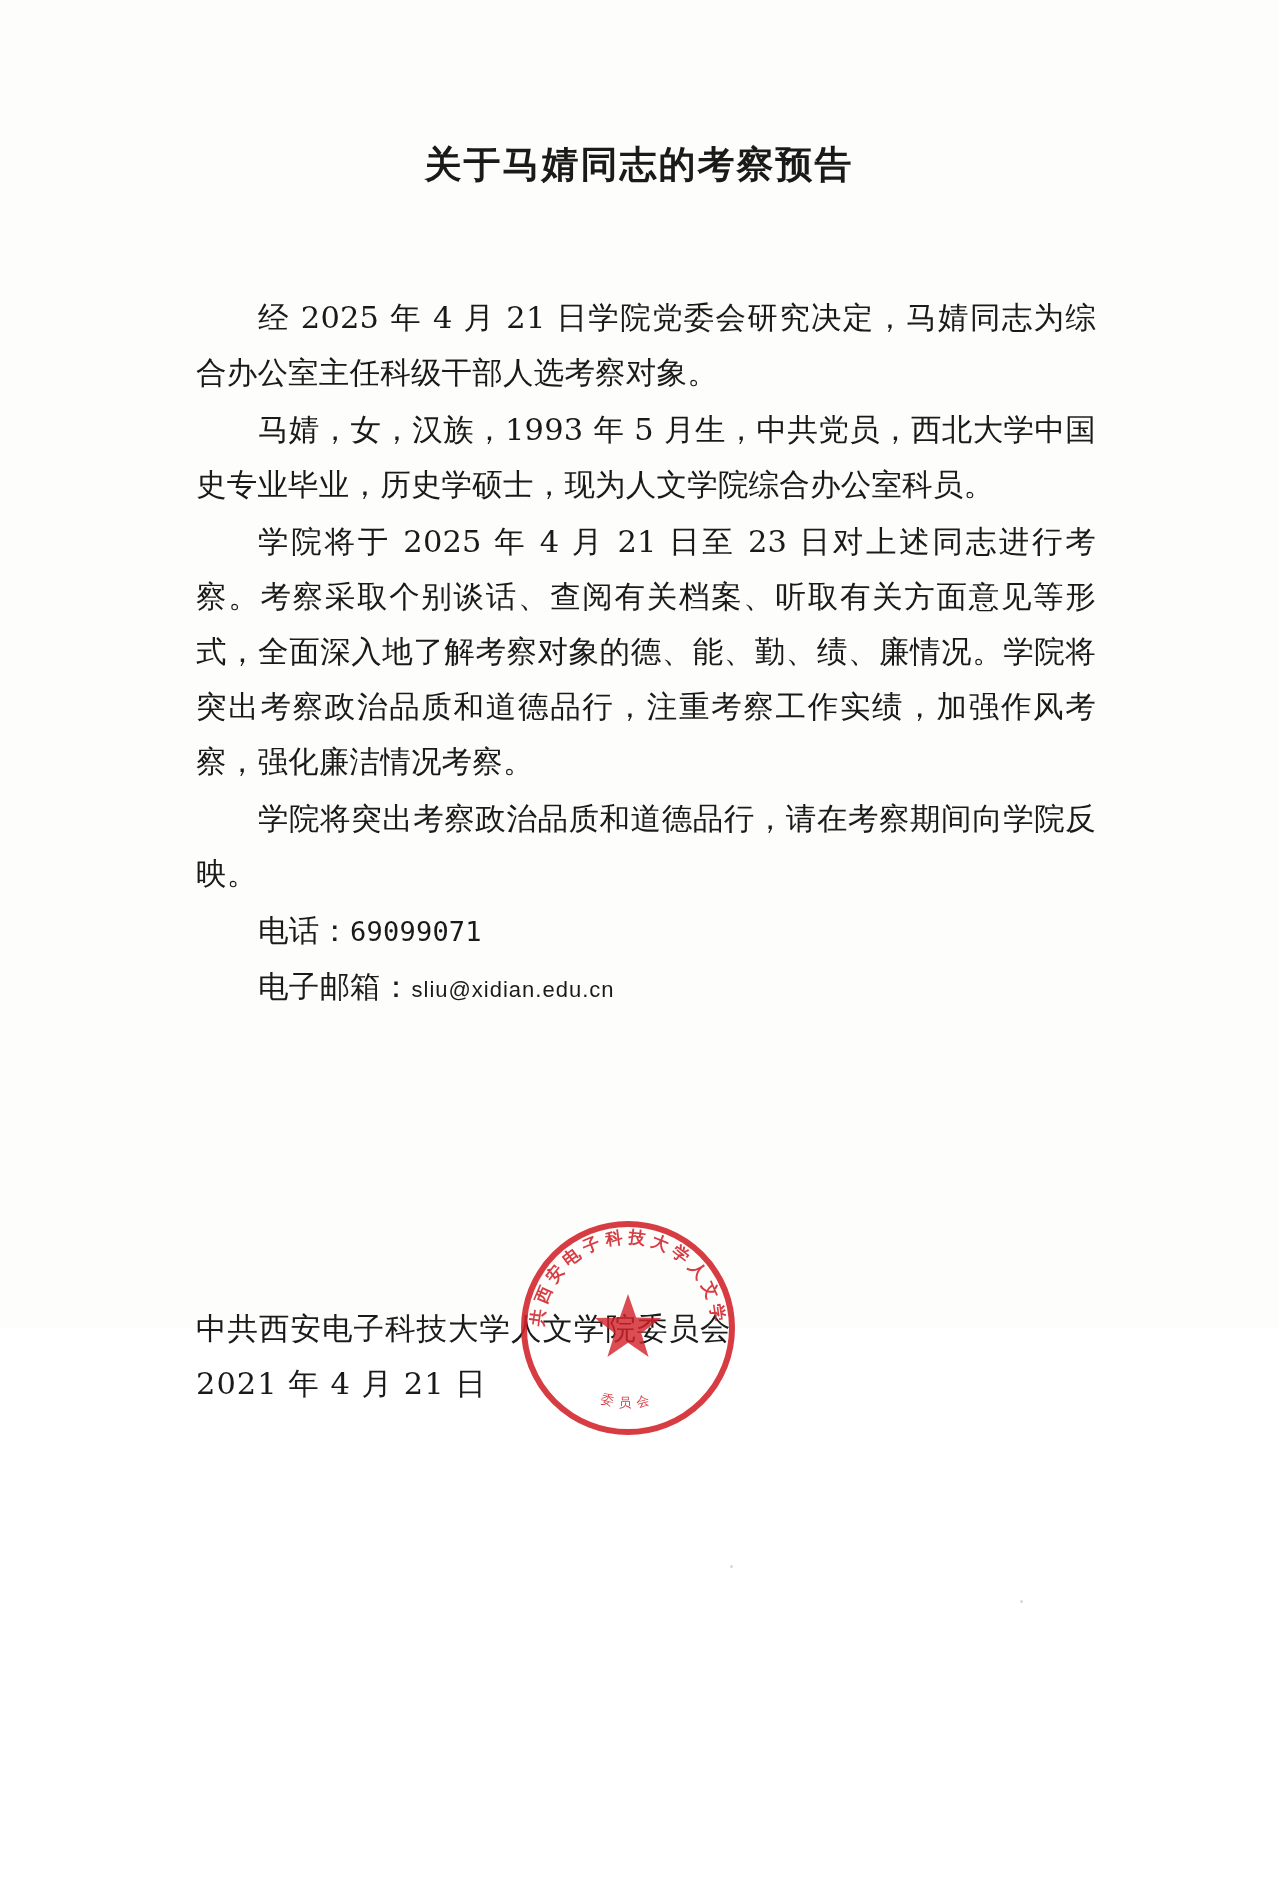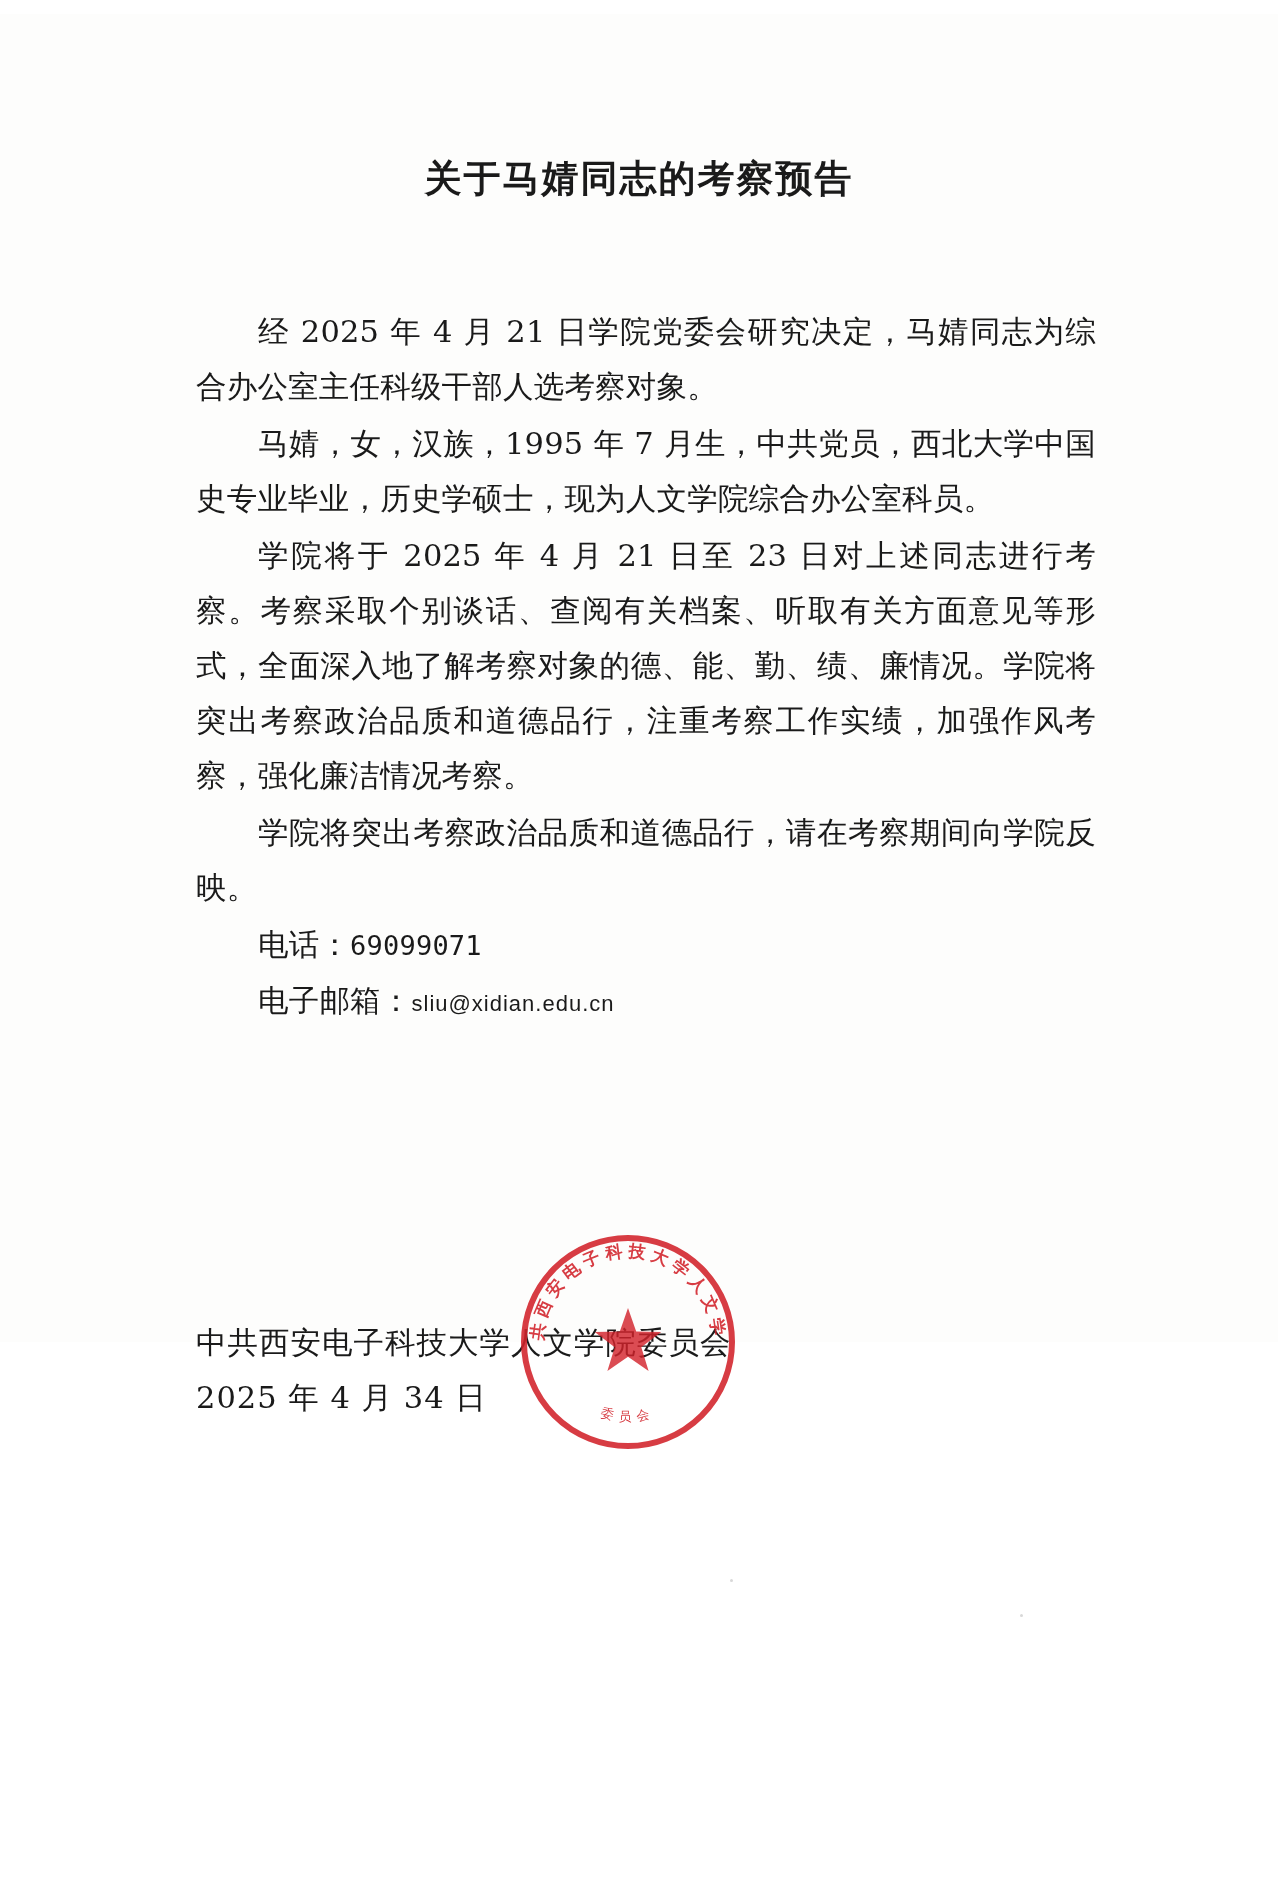--- a/index.html
+++ b/index.html
@@ -18,7 +18,7 @@
   .page {
     position: absolute;
     left: 0;
-    top: 14px;
+    top: 0;
     width: 1278px;
     height: 1328px;
     background: #fdfdfc;

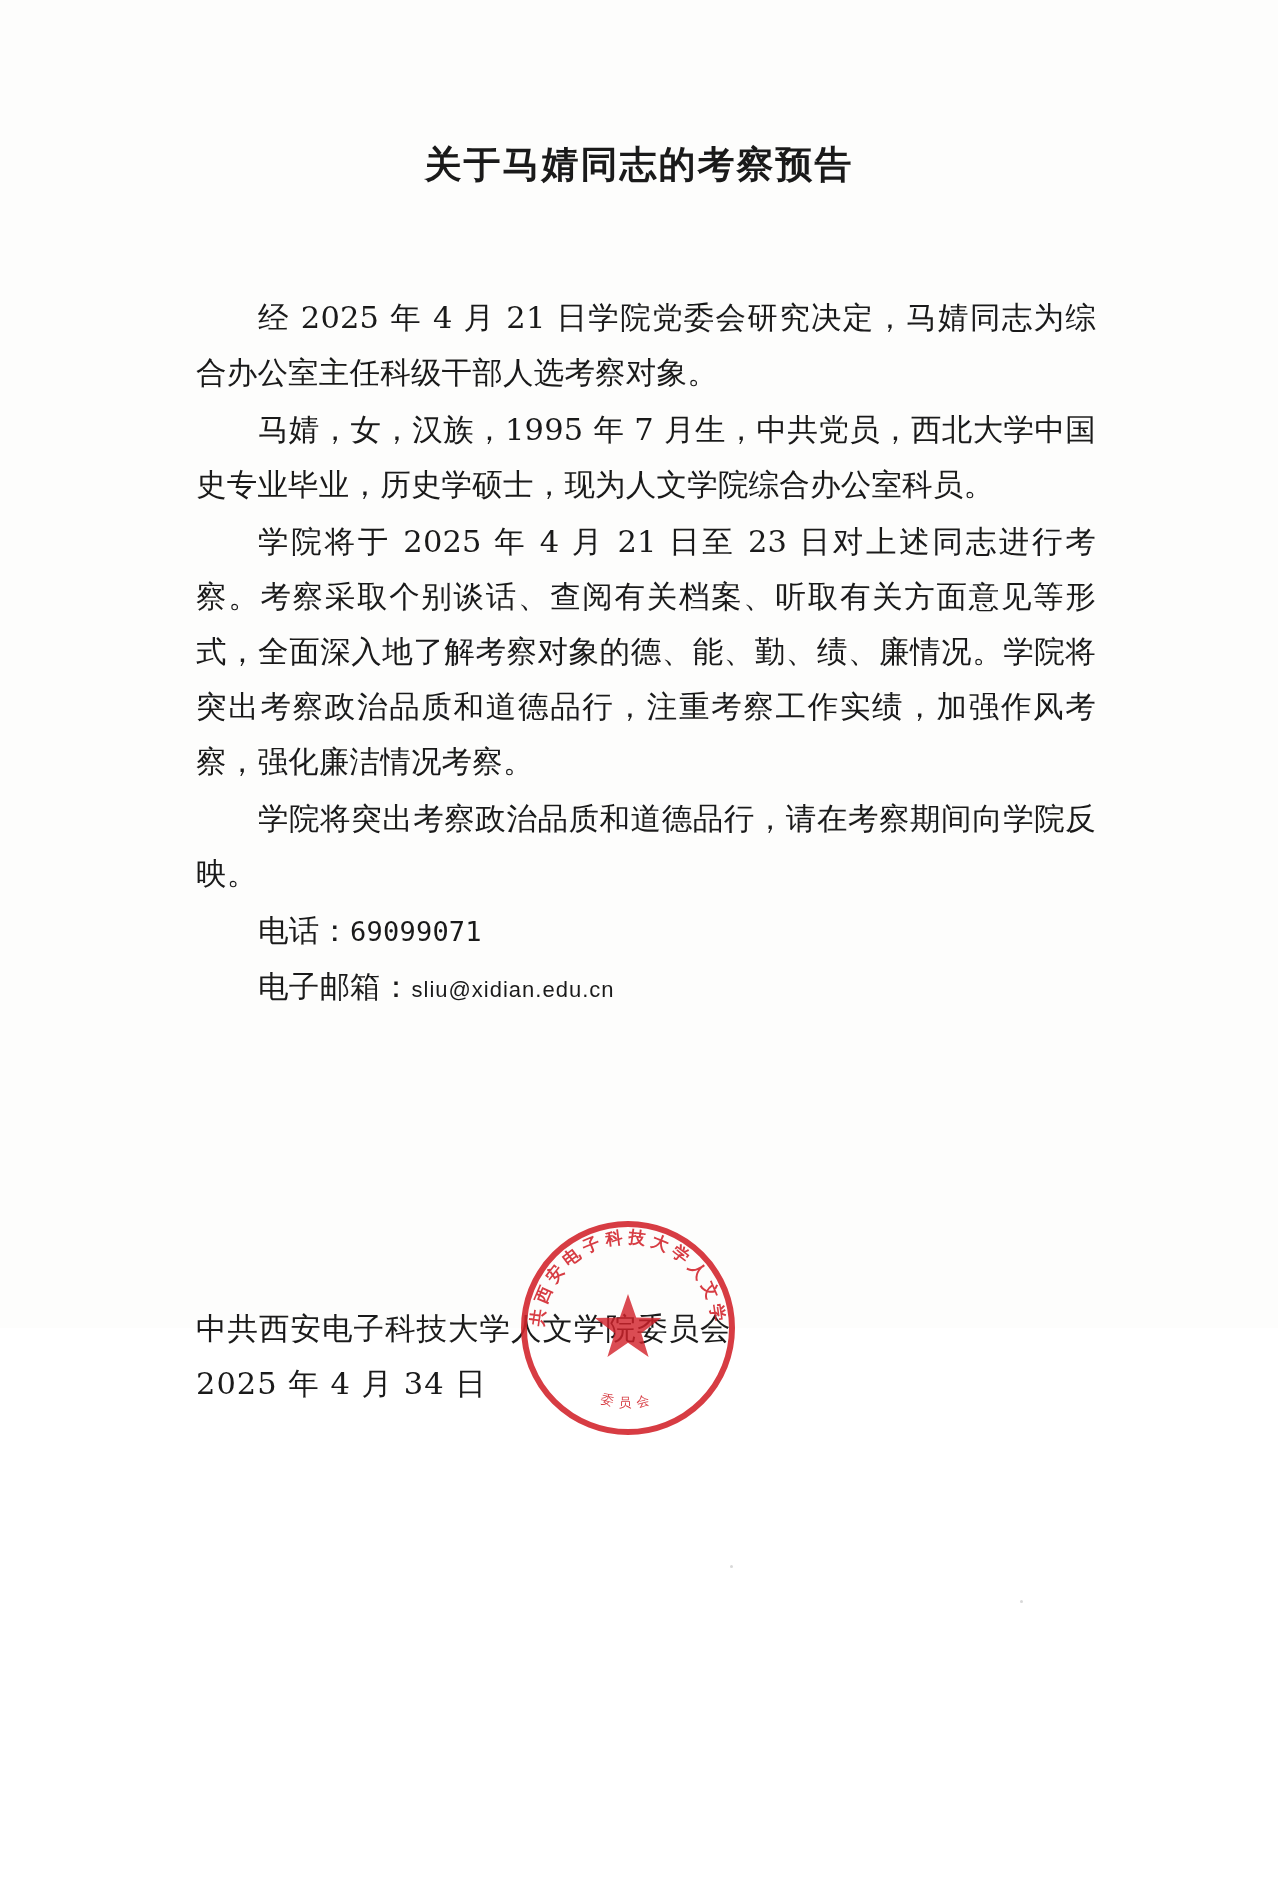--- a/index.html
+++ b/index.html
@@ -116,7 +116,7 @@
 
   <div class="body-block">
     <p class="para">经 2025 年 4 月 21 日学院党委会研究决定，马婧同志为综合办公室主任科级干部人选考察对象。</p>
-    <p class="para">马婧，女，汉族，1995 年 7 月生，中共党员，西北大学中国史专业毕业，历史学硕士，现为人文学院综合办公室科员。</p>
+    <p class="para">马婧，女，汉族，1993 年 5 月生，中共党员，西北大学中国史专业毕业，历史学硕士，现为人文学院综合办公室科员。</p>
     <p class="para">学院将于 2025 年 4 月 21 日至 23 日对上述同志进行考察。考察采取个别谈话、查阅有关档案、听取有关方面意见等形式，全面深入地了解考察对象的德、能、勤、绩、廉情况。学院将突出考察政治品质和道德品行，注重考察工作实绩，加强作风考察，强化廉洁情况考察。</p>
     <p class="para">学院将突出考察政治品质和道德品行，请在考察期间向学院反映。</p>
 

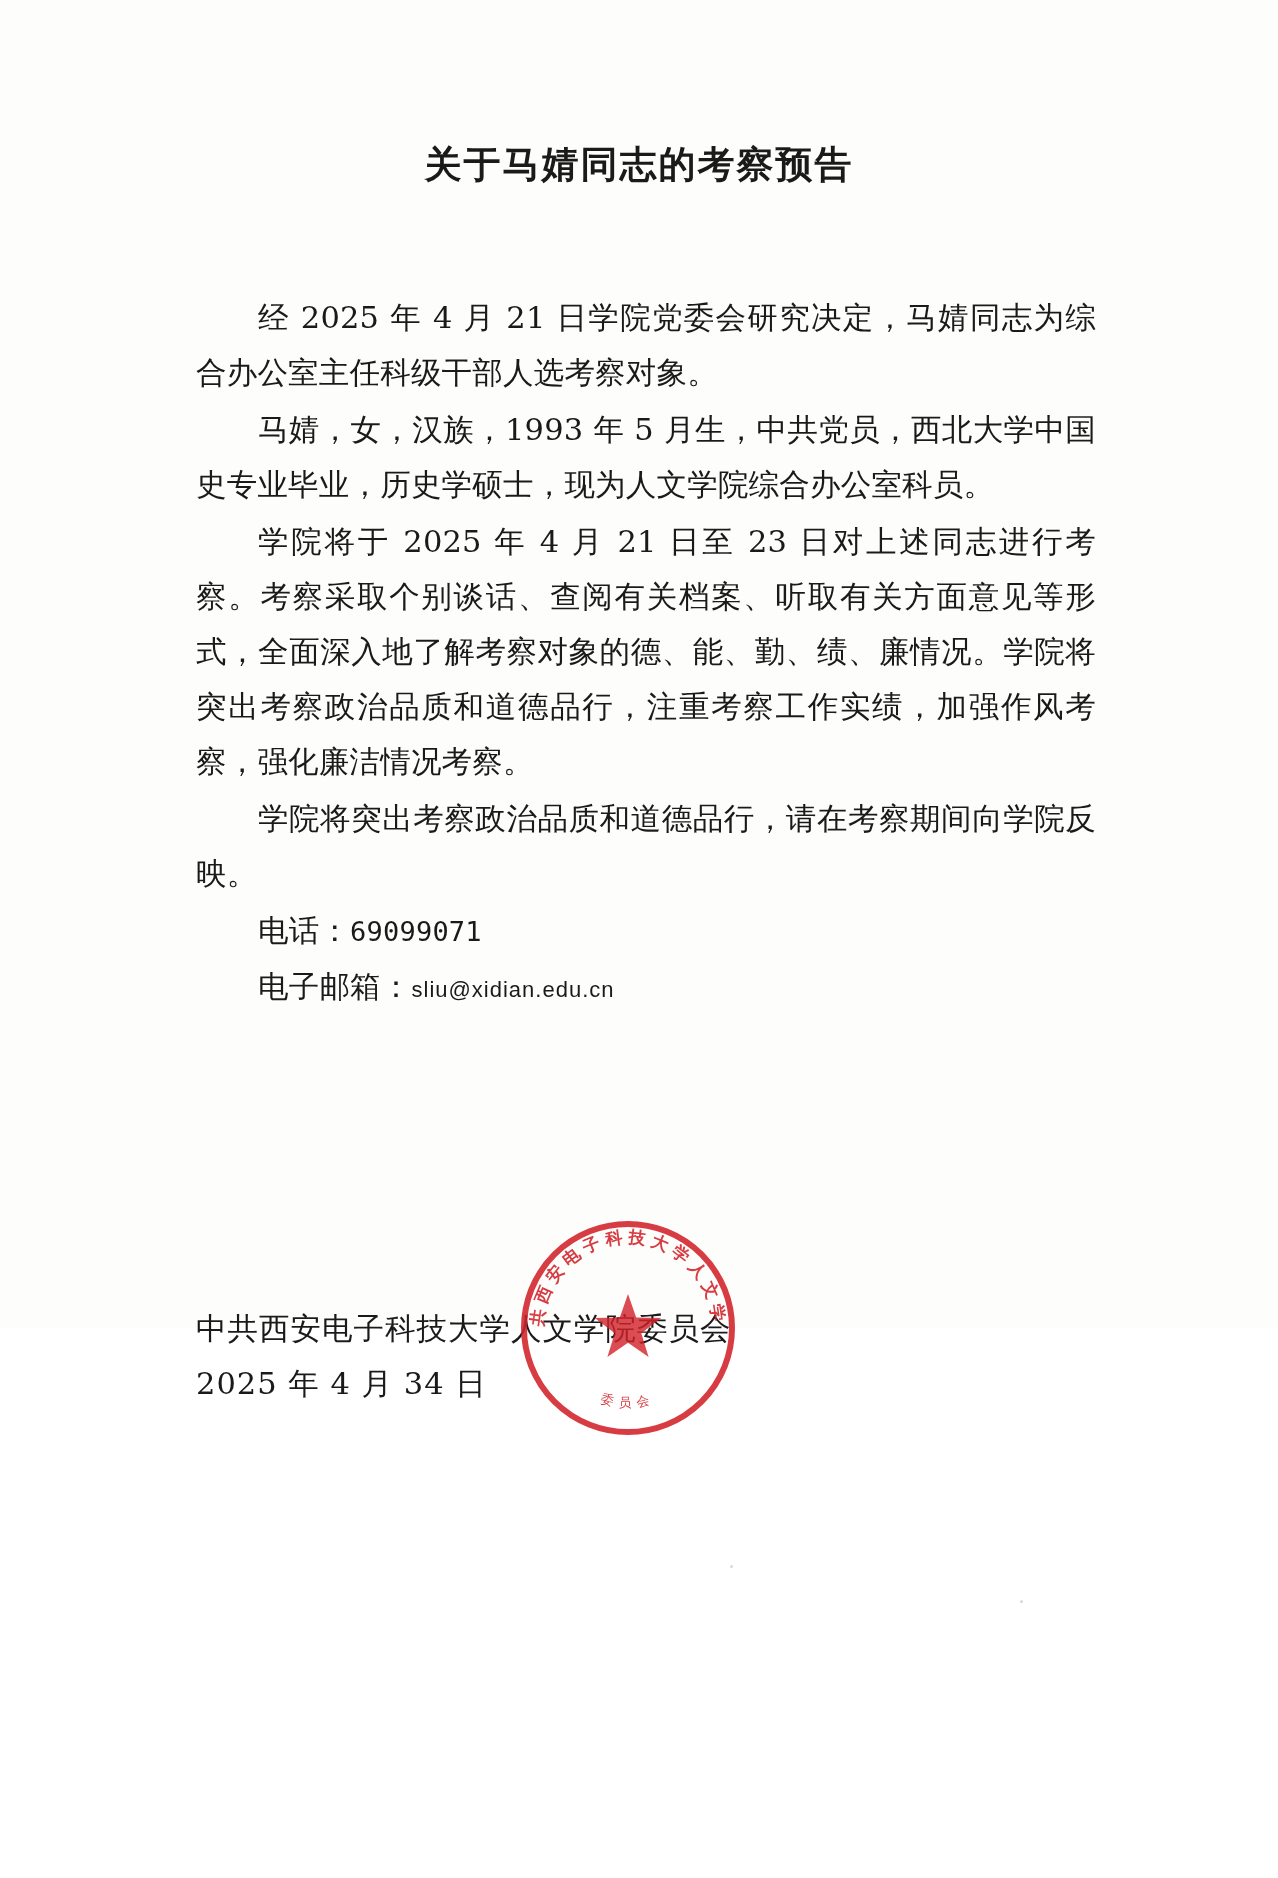--- a/index.html
+++ b/index.html
@@ -127,7 +127,7 @@
 
   <div class="signature">
     <div class="sig-line">中共西安电子科技大学人文学院委员会</div>
-    <div class="sig-date">2025 年 4 月 34 日</div>
+    <div class="sig-date">2021 年 4 月 21 日</div>
   </div>
 
   <div class="seal">

